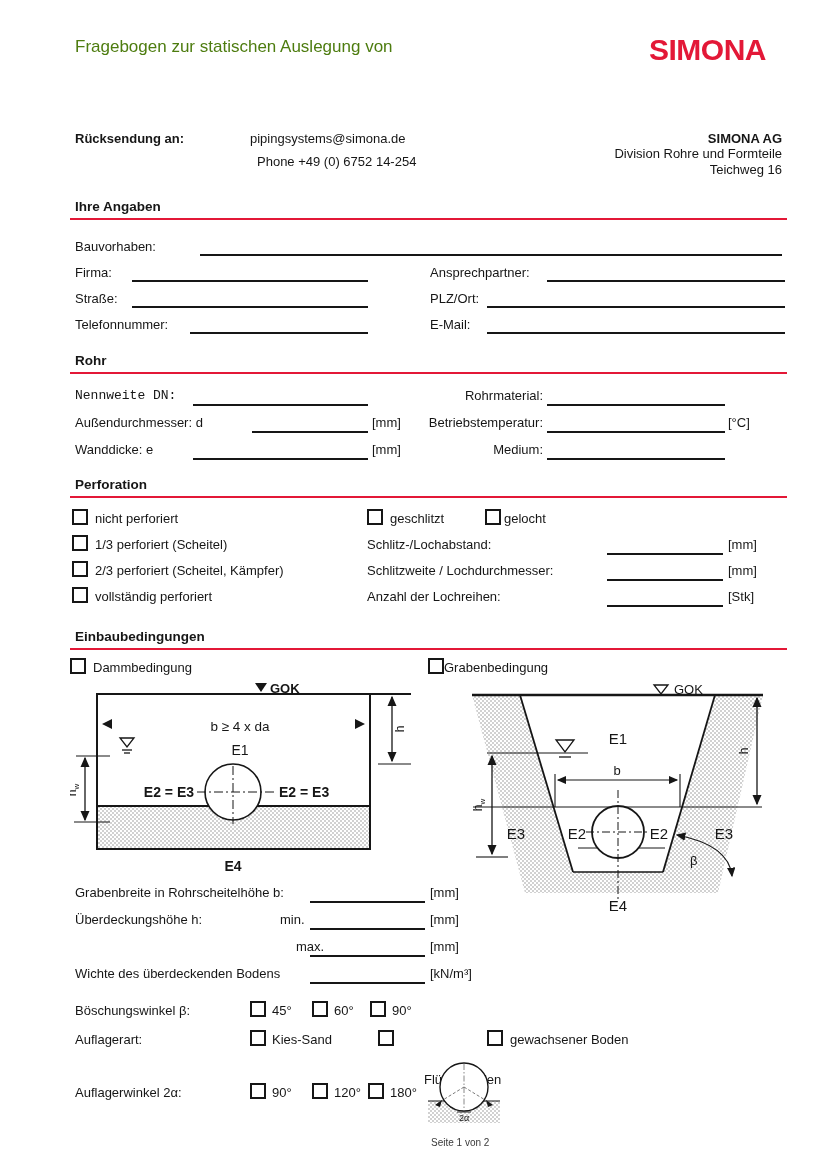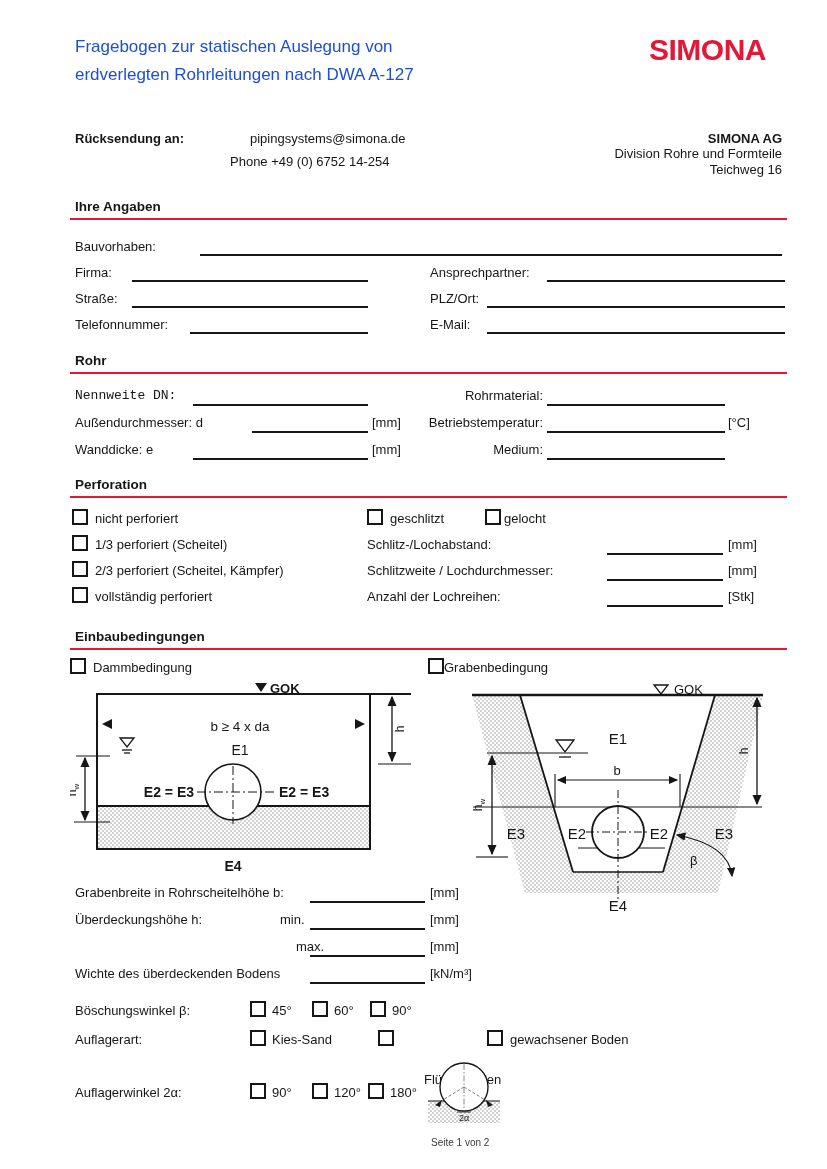--- a/index.html
+++ b/index.html
@@ -8,7 +8,7 @@
   .abs{position:absolute;}
   .lbl{font-size:13px;line-height:15px;white-space:nowrap;}
   .b{font-weight:bold;}
-  .title{font-size:17px;line-height:28px;color:#1d4ed8;}
+  .title{font-size:17px;line-height:28px;color:#4d7c0f;}
   .logo{font-size:30px;font-weight:bold;color:#e31837;letter-spacing:-0.5px;}
   .sect{border-bottom:2px solid #e31837;padding:0 0 4px 5px;font-weight:bold;font-size:13.5px;line-height:15px;}
   .fline{height:2px;background:#161616;}

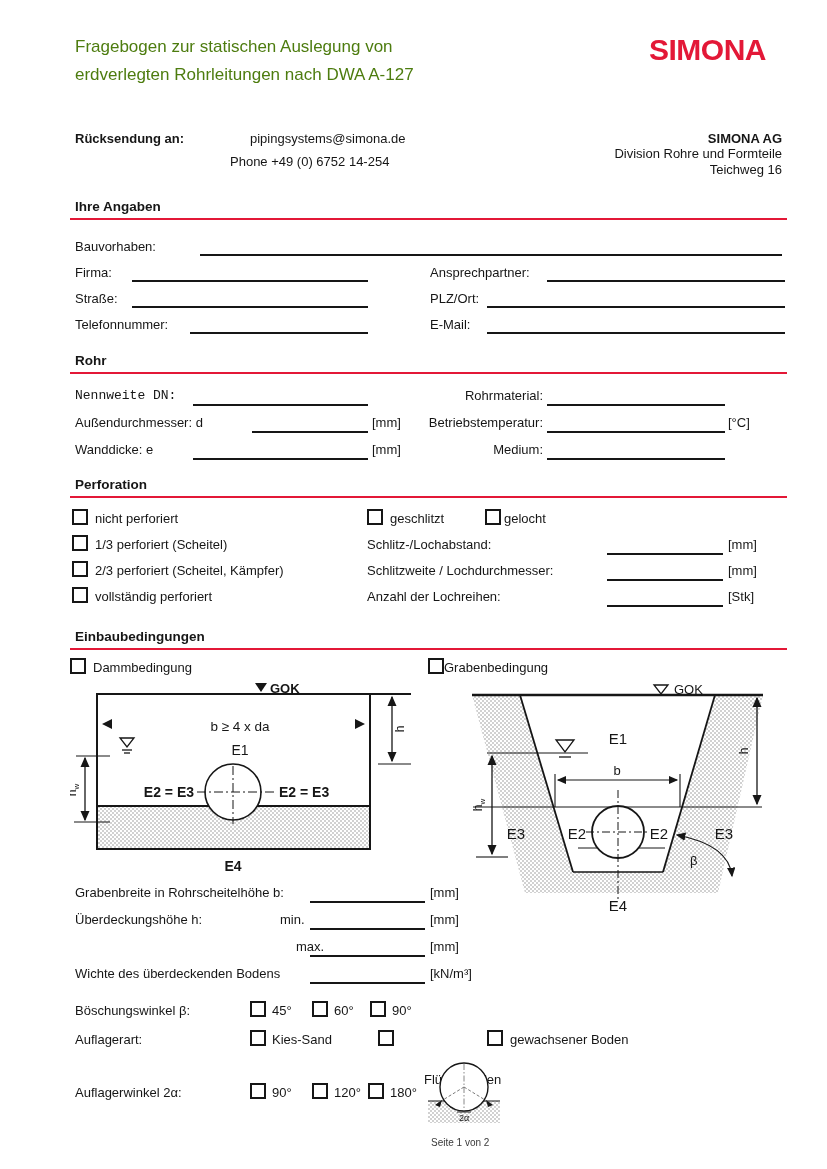--- a/index.html
+++ b/index.html
@@ -26,7 +26,6 @@
 
   <div class="abs title" style="left:75px;top:33px;">
     <div>Fragebogen zur statischen Auslegung von</div>
-    <div>erdverlegten Rohrleitungen nach DWA A-127</div>
   </div>
   <div class="abs logo" style="left:649px;top:33px;">SIMONA</div>
 

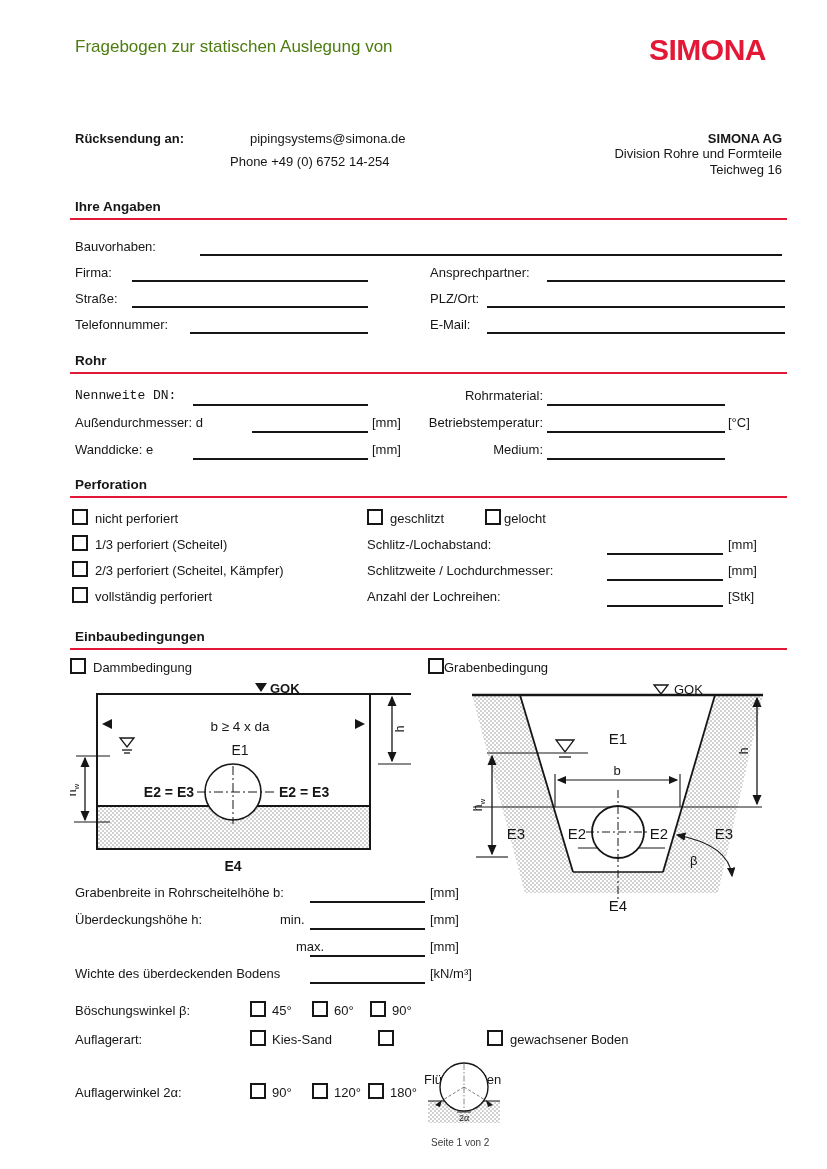--- a/index.html
+++ b/index.html
@@ -31,7 +31,7 @@
 
   <div class="abs lbl b" style="left:75px;top:131px;">Rücksendung an:</div>
   <div class="abs lbl" style="left:250px;top:131px;">pipingsystems@simona.de</div>
-  <div class="abs lbl" style="left:230px;top:154px;">Phone +49 (0) 6752 14-254</div>
+  <div class="abs lbl" style="left:257px;top:154px;">Phone +49 (0) 6752 14-254</div>
   <div class="abs addr" style="left:530px;top:131px;">
     <div class="b">SIMONA AG</div>
     <div>Division Rohre und Formteile</div>

